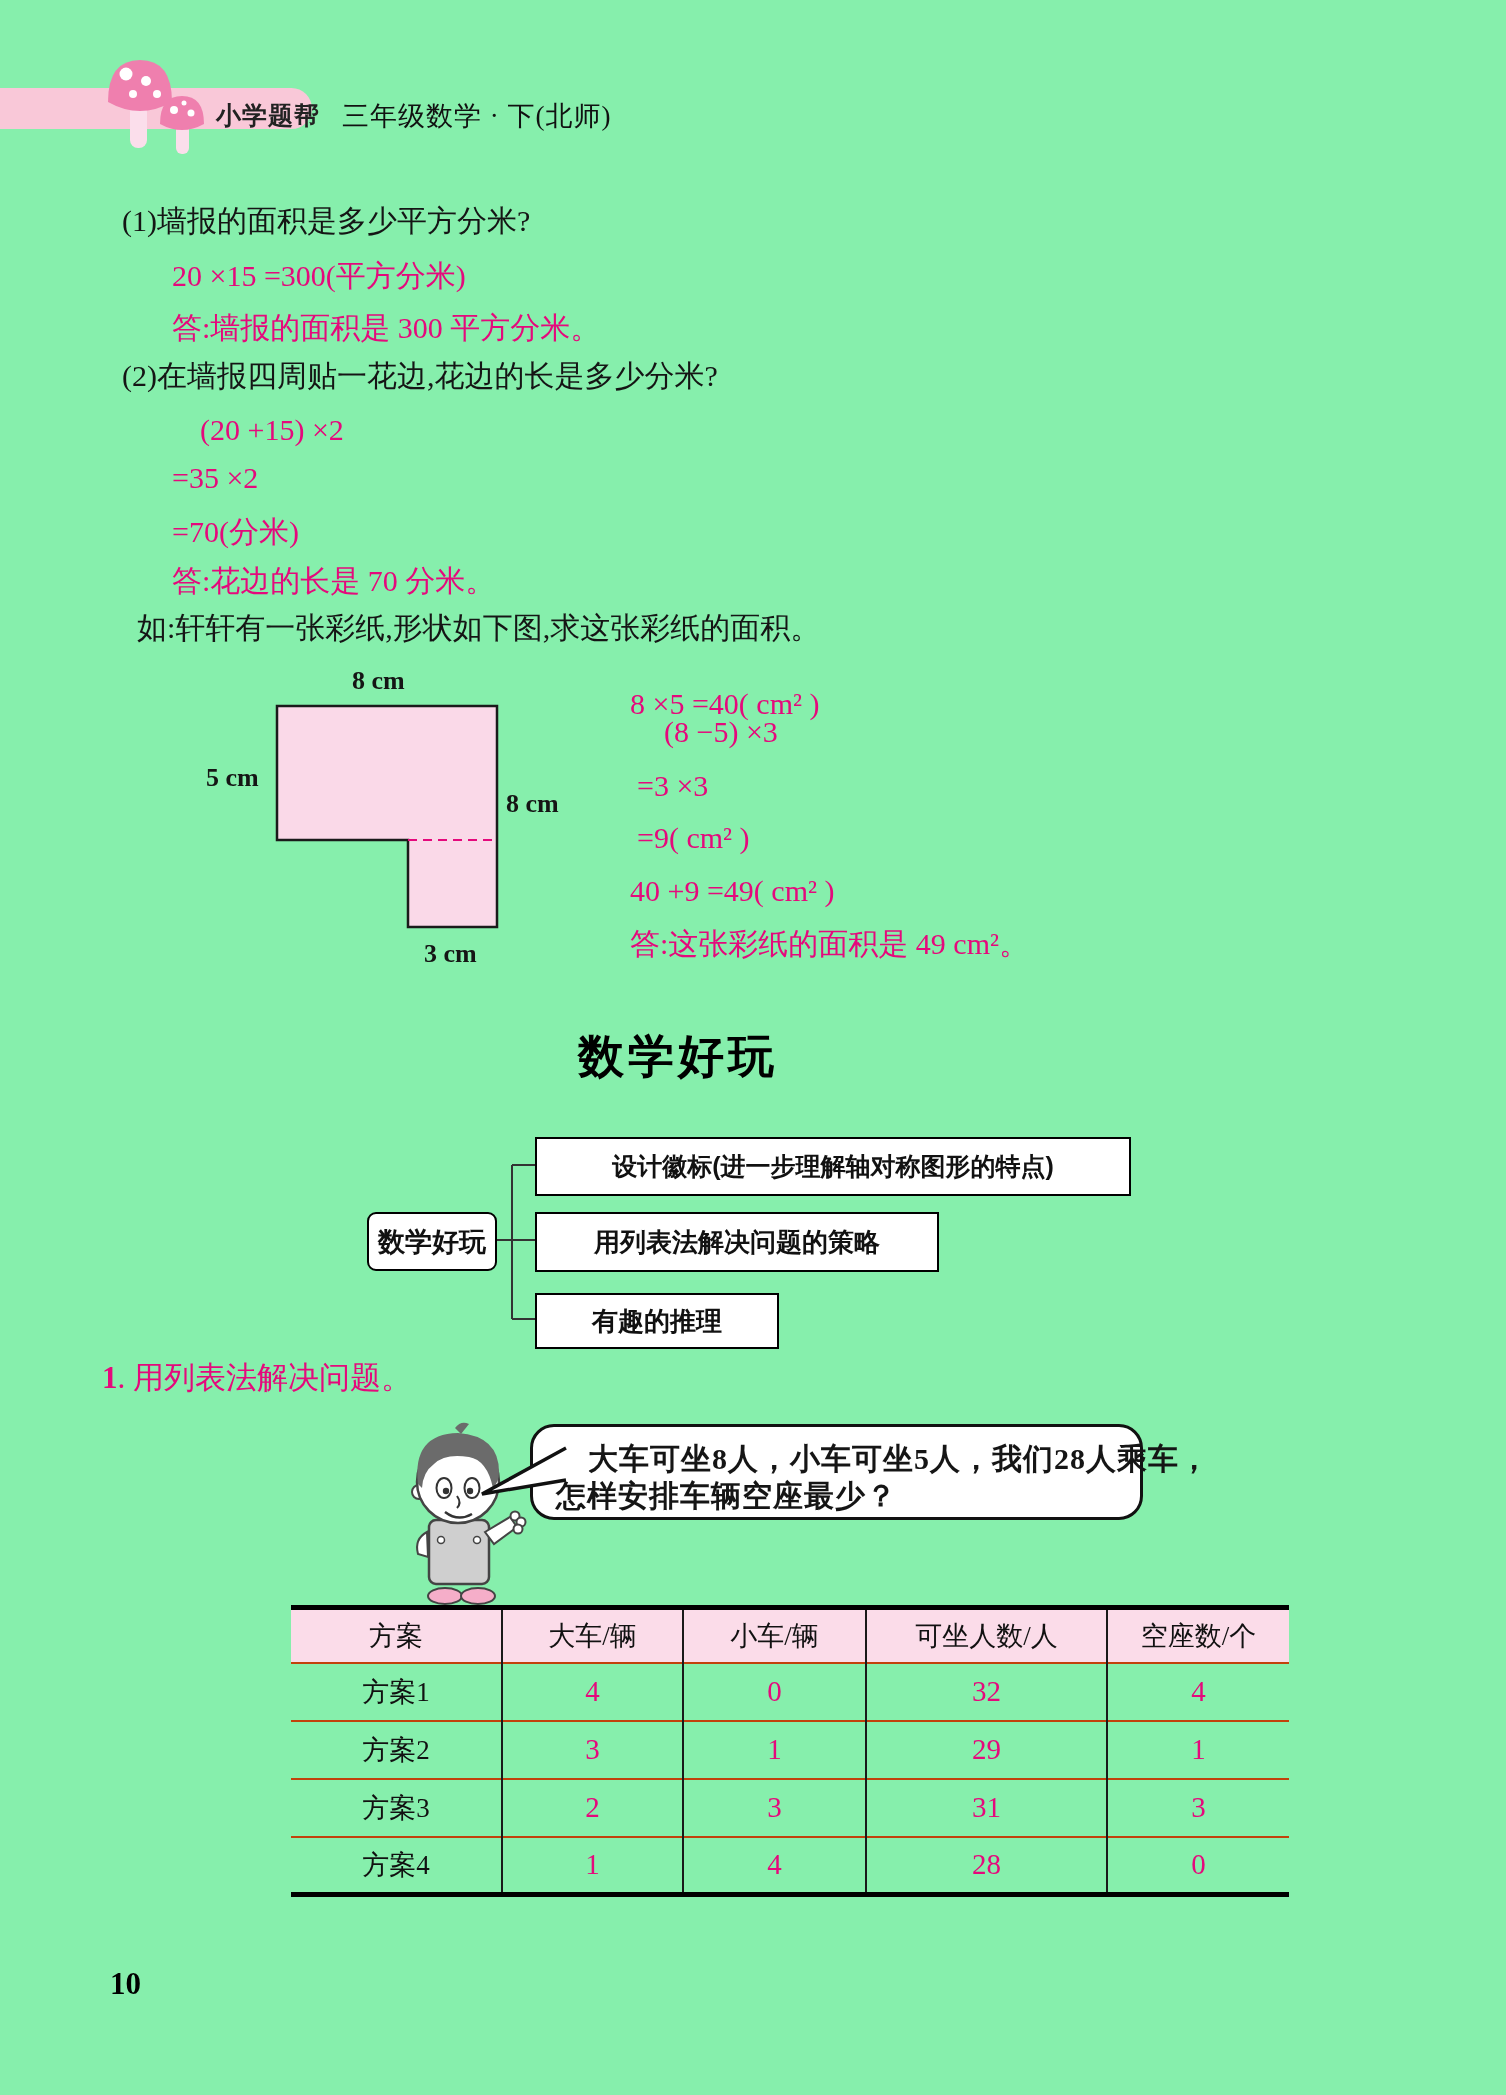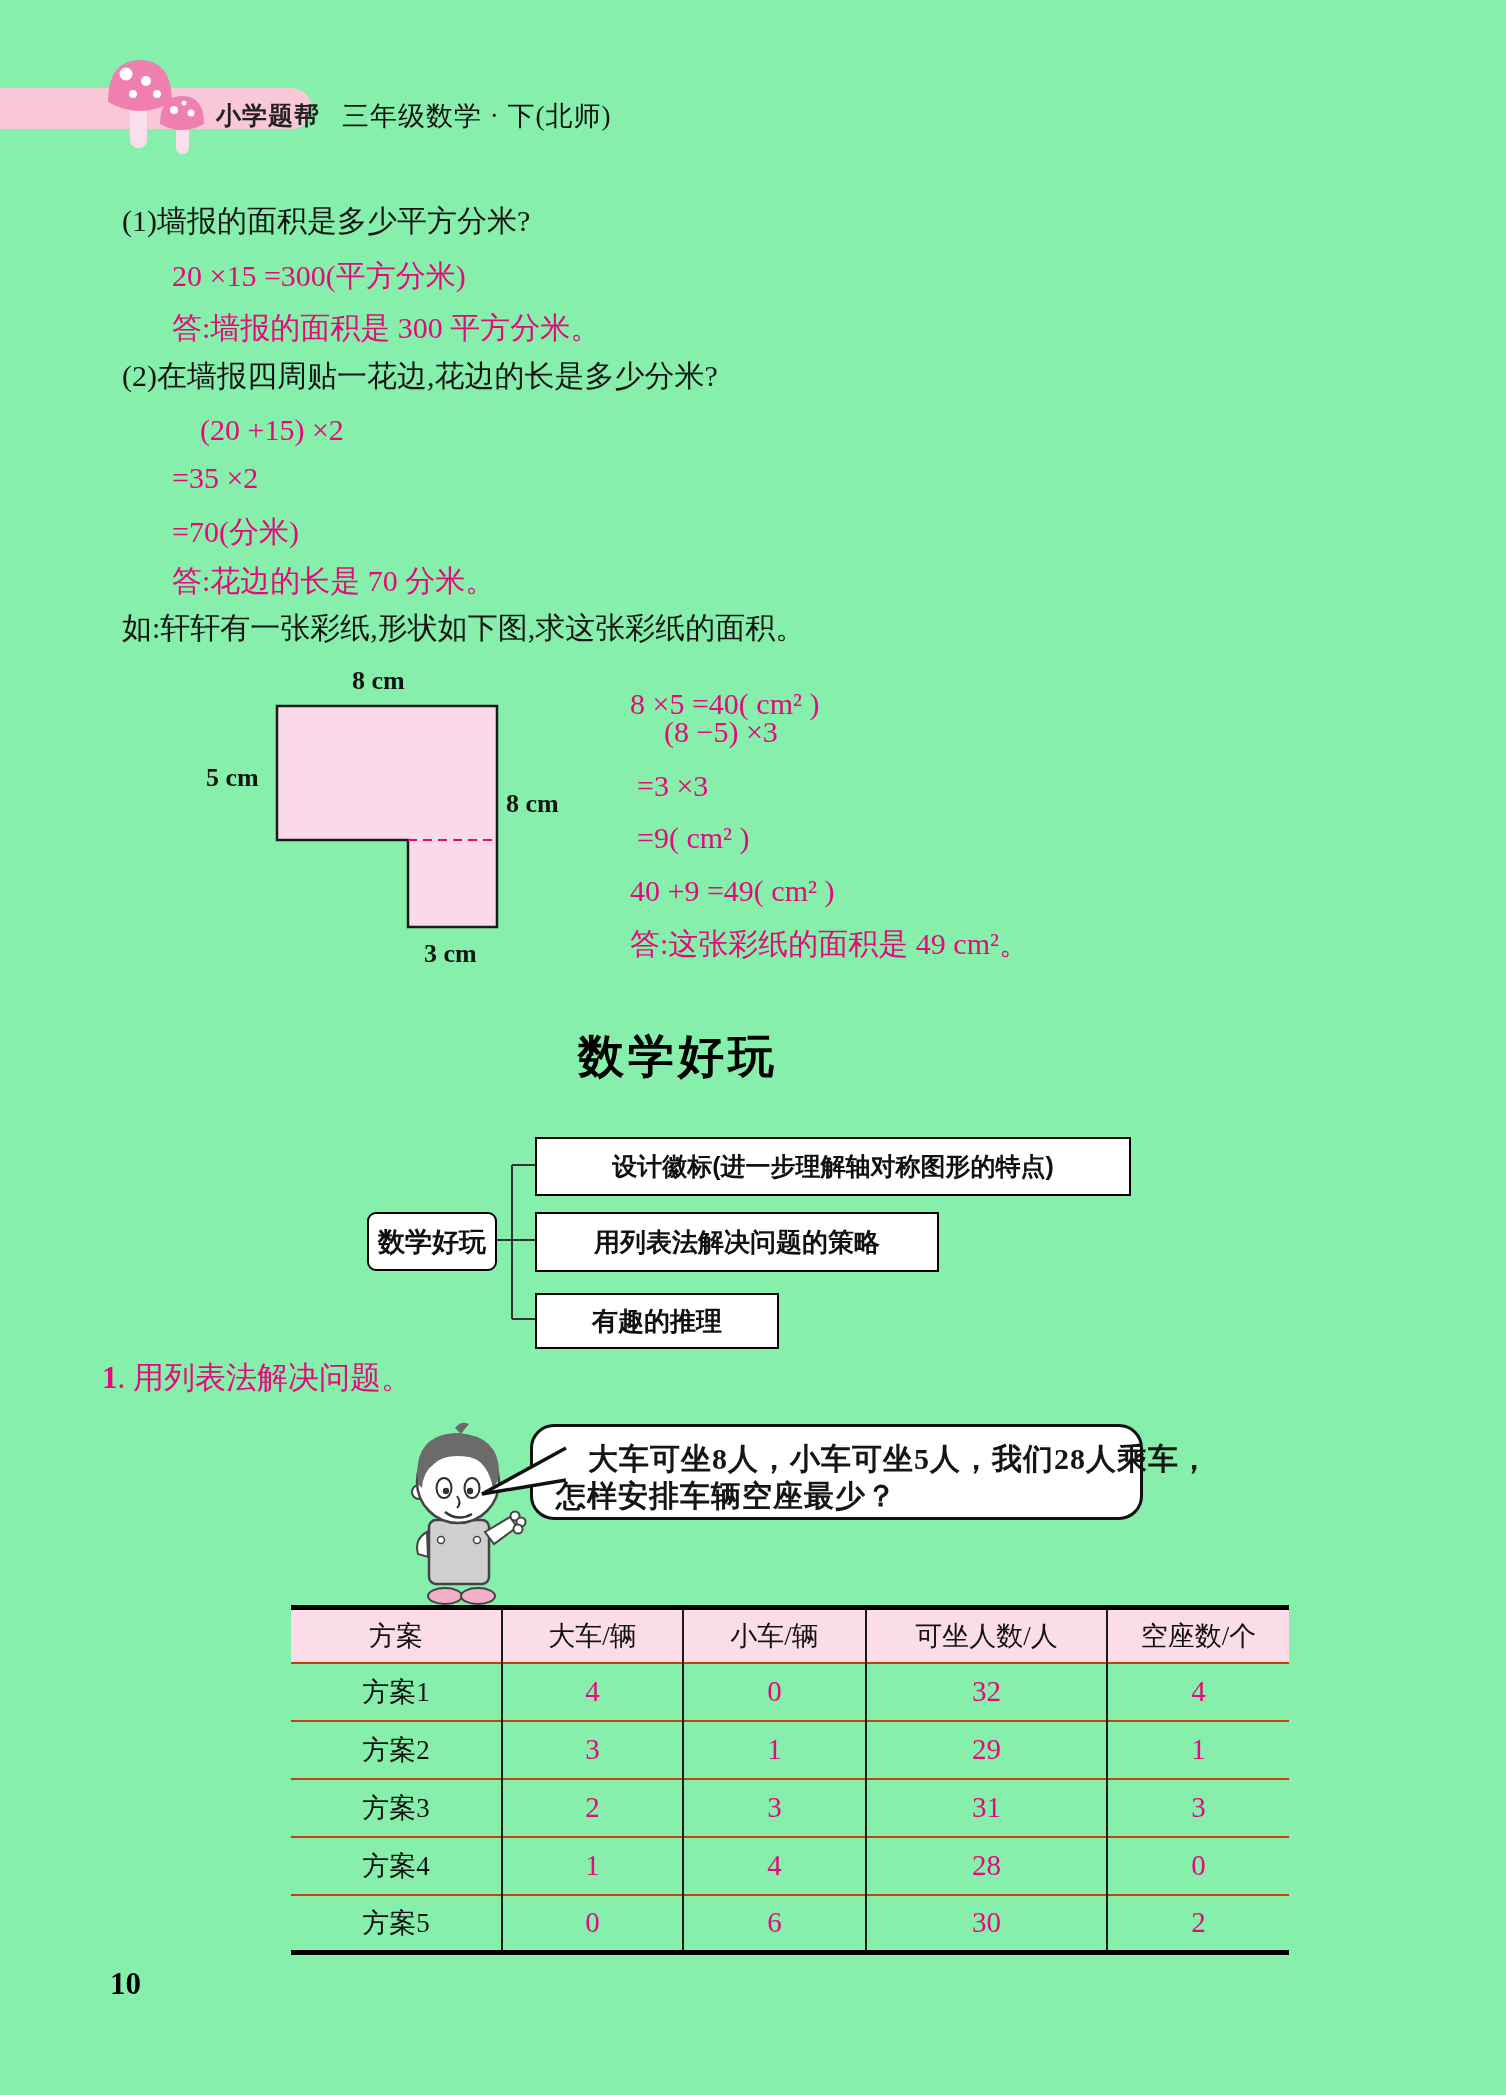--- a/index.html
+++ b/index.html
@@ -77,7 +77,7 @@
   <div class="t pink" style="left:172px;top:514px;">=70(分米)</div>
   <div class="t pink" style="left:172px;top:563px;">答:花边的长是 70 分米。</div>
 
-  <div class="t" style="left:122px;top:610px;">如:轩轩有一张彩纸,形状如下图,求这张彩纸的面积。</div>
+  <div class="t" style="left:137px;top:610px;">如:轩轩有一张彩纸,形状如下图,求这张彩纸的面积。</div>
 
   <svg style="position:absolute;left:190px;top:660px;" width="420" height="320" viewBox="0 0 420 320">
     <polygon points="87,46 307,46 307,267 218,267 218,180 87,180" fill="#fad9e8" stroke="#1a1a1a" stroke-width="2.5"></polygon>

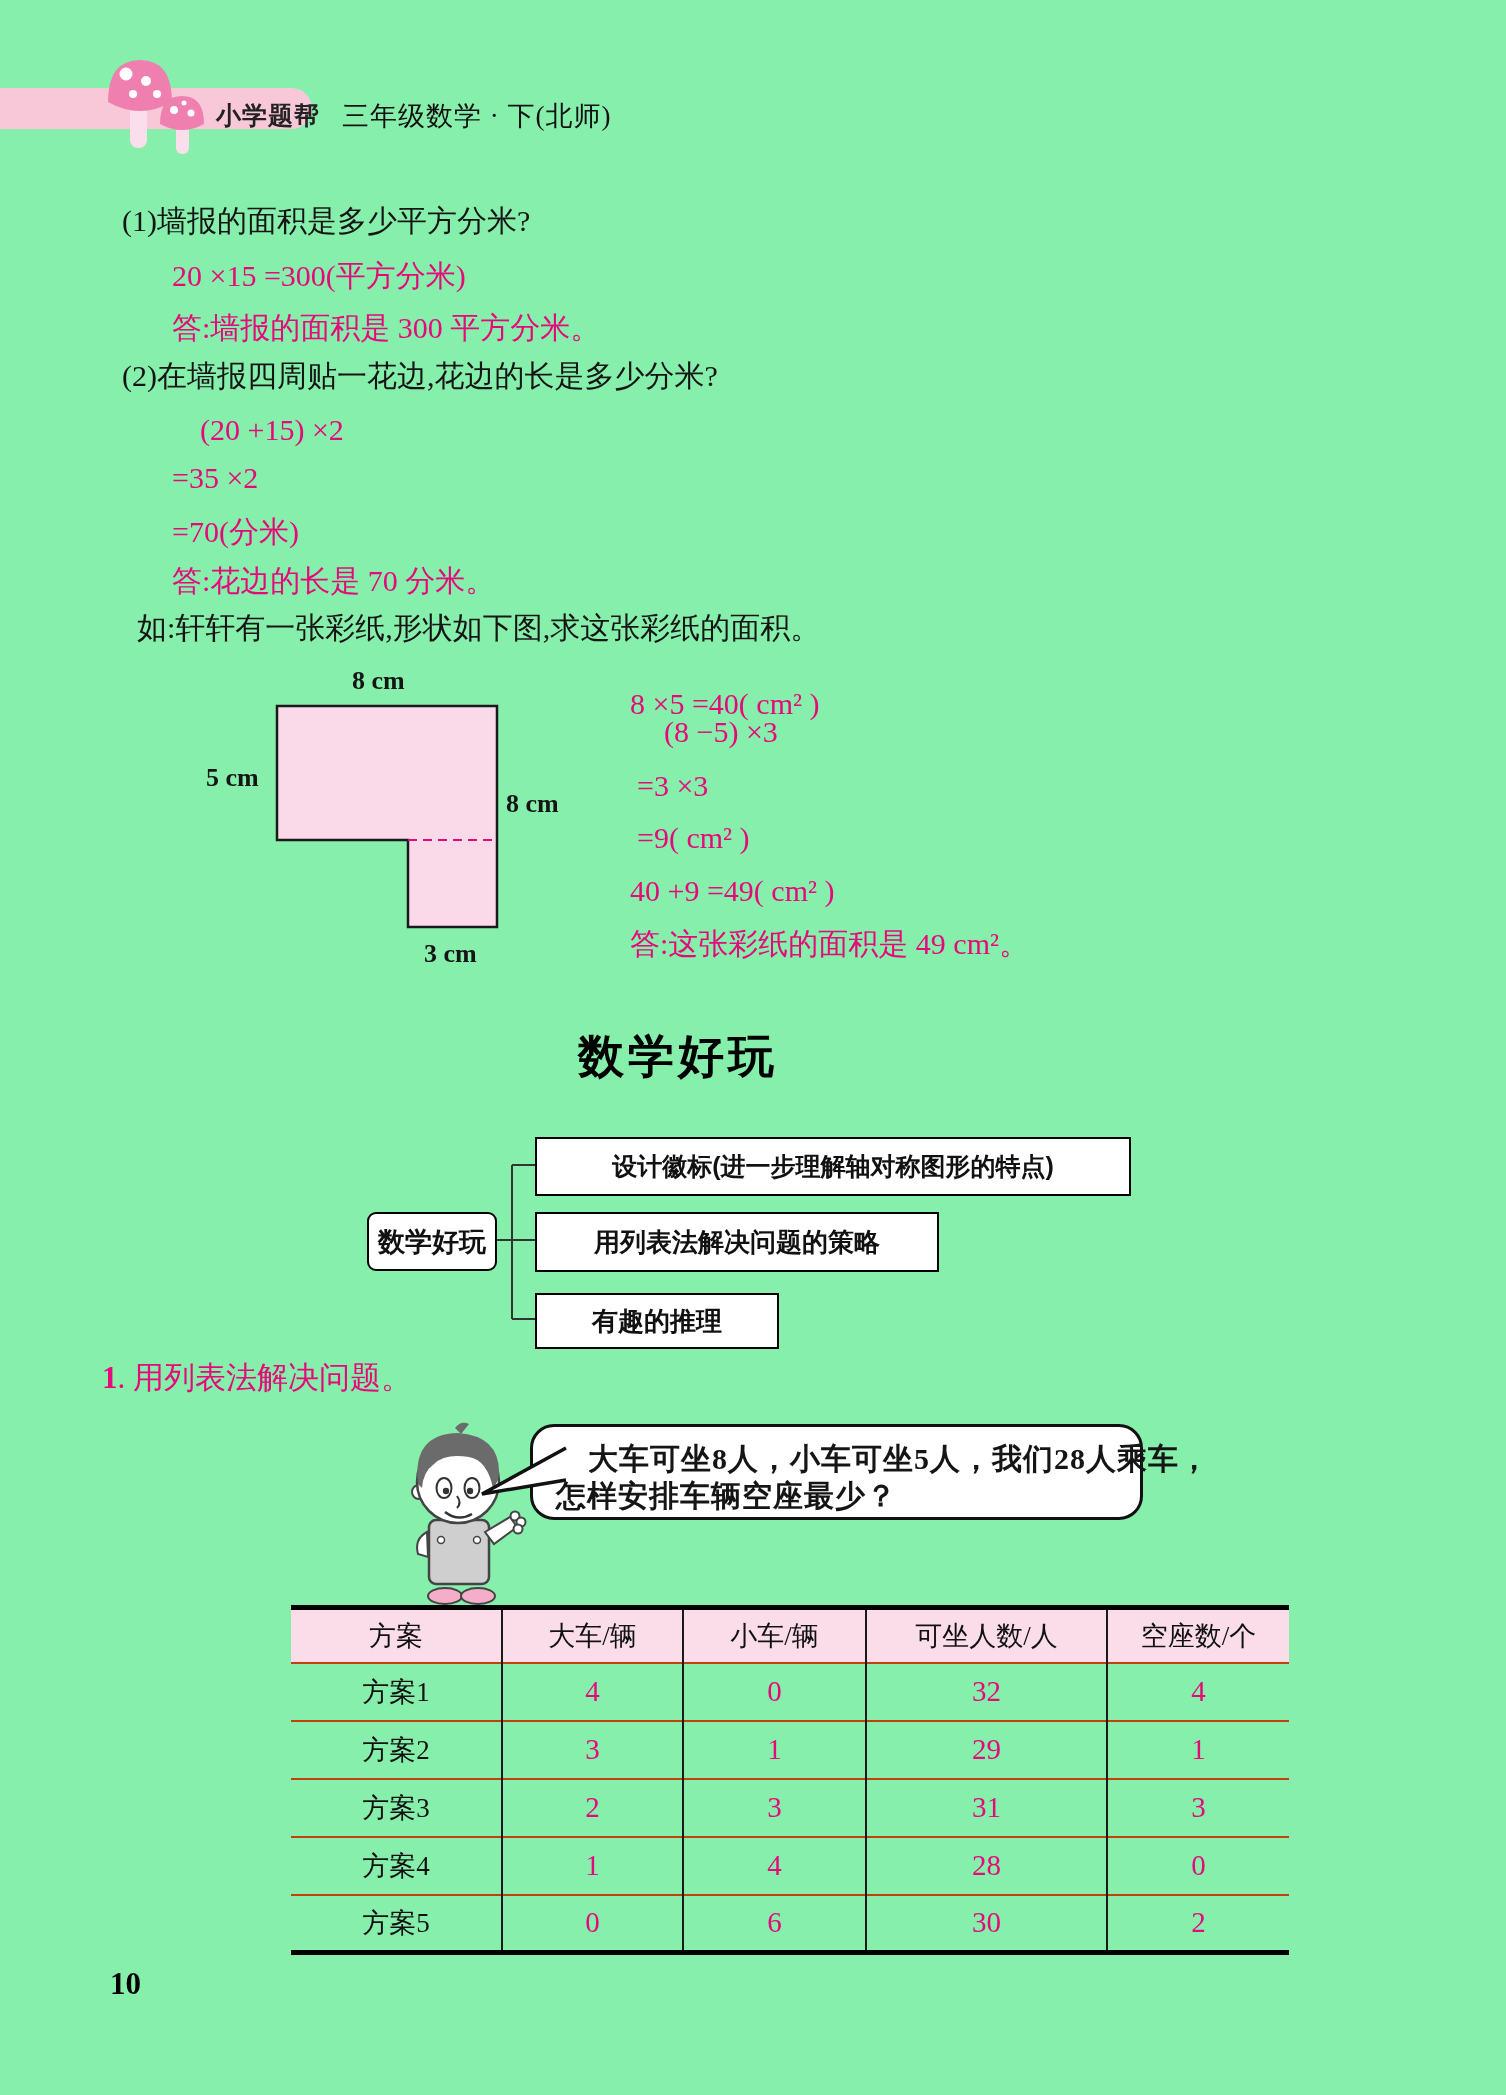--- a/index.html
+++ b/index.html
@@ -189,13 +189,6 @@
         <td class="val">28</td>
         <td class="val">0</td>
       </tr>
-      <tr>
-        <td class="rowlabel">方案5</td>
-        <td class="val">0</td>
-        <td class="val">6</td>
-        <td class="val">30</td>
-        <td class="val">2</td>
-      </tr>
     </tbody>
   </table>
 

